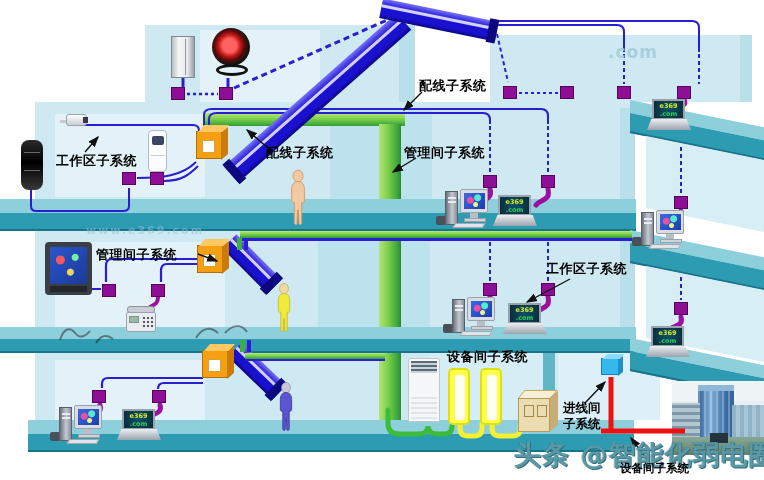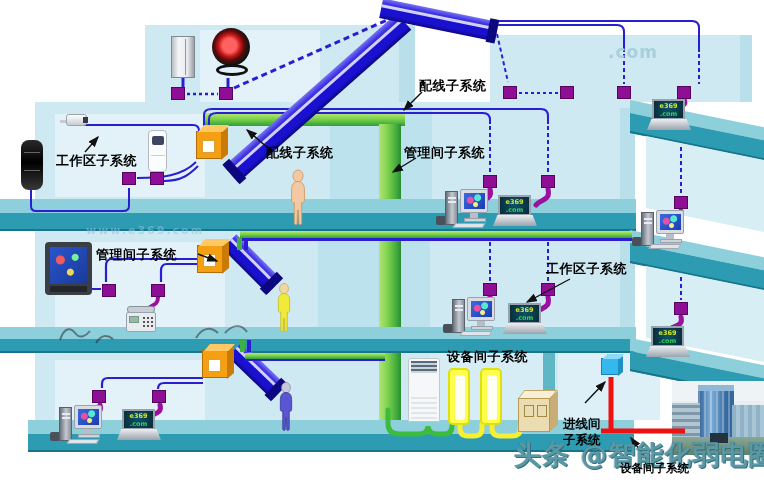--- a/index.html
+++ b/index.html
@@ -443,7 +443,7 @@
   <div class="abs lbl" style="left:96px;top:246px;font-family:Liberation Mono, monospace;">管理间子系统</div>
   <div class="abs lbl" style="left:546px;top:260px;">工作区子系统</div>
   <div class="abs lbl" style="left:447px;top:348px;">设备间子系统</div>
-  <div class="abs lbl-sm" style="left:563px;top:416px;">
+  <div class="abs lbl-sm" style="left:563px;top:400px;">
     <div>进线间</div>
     <div>子系统</div>
   </div>

